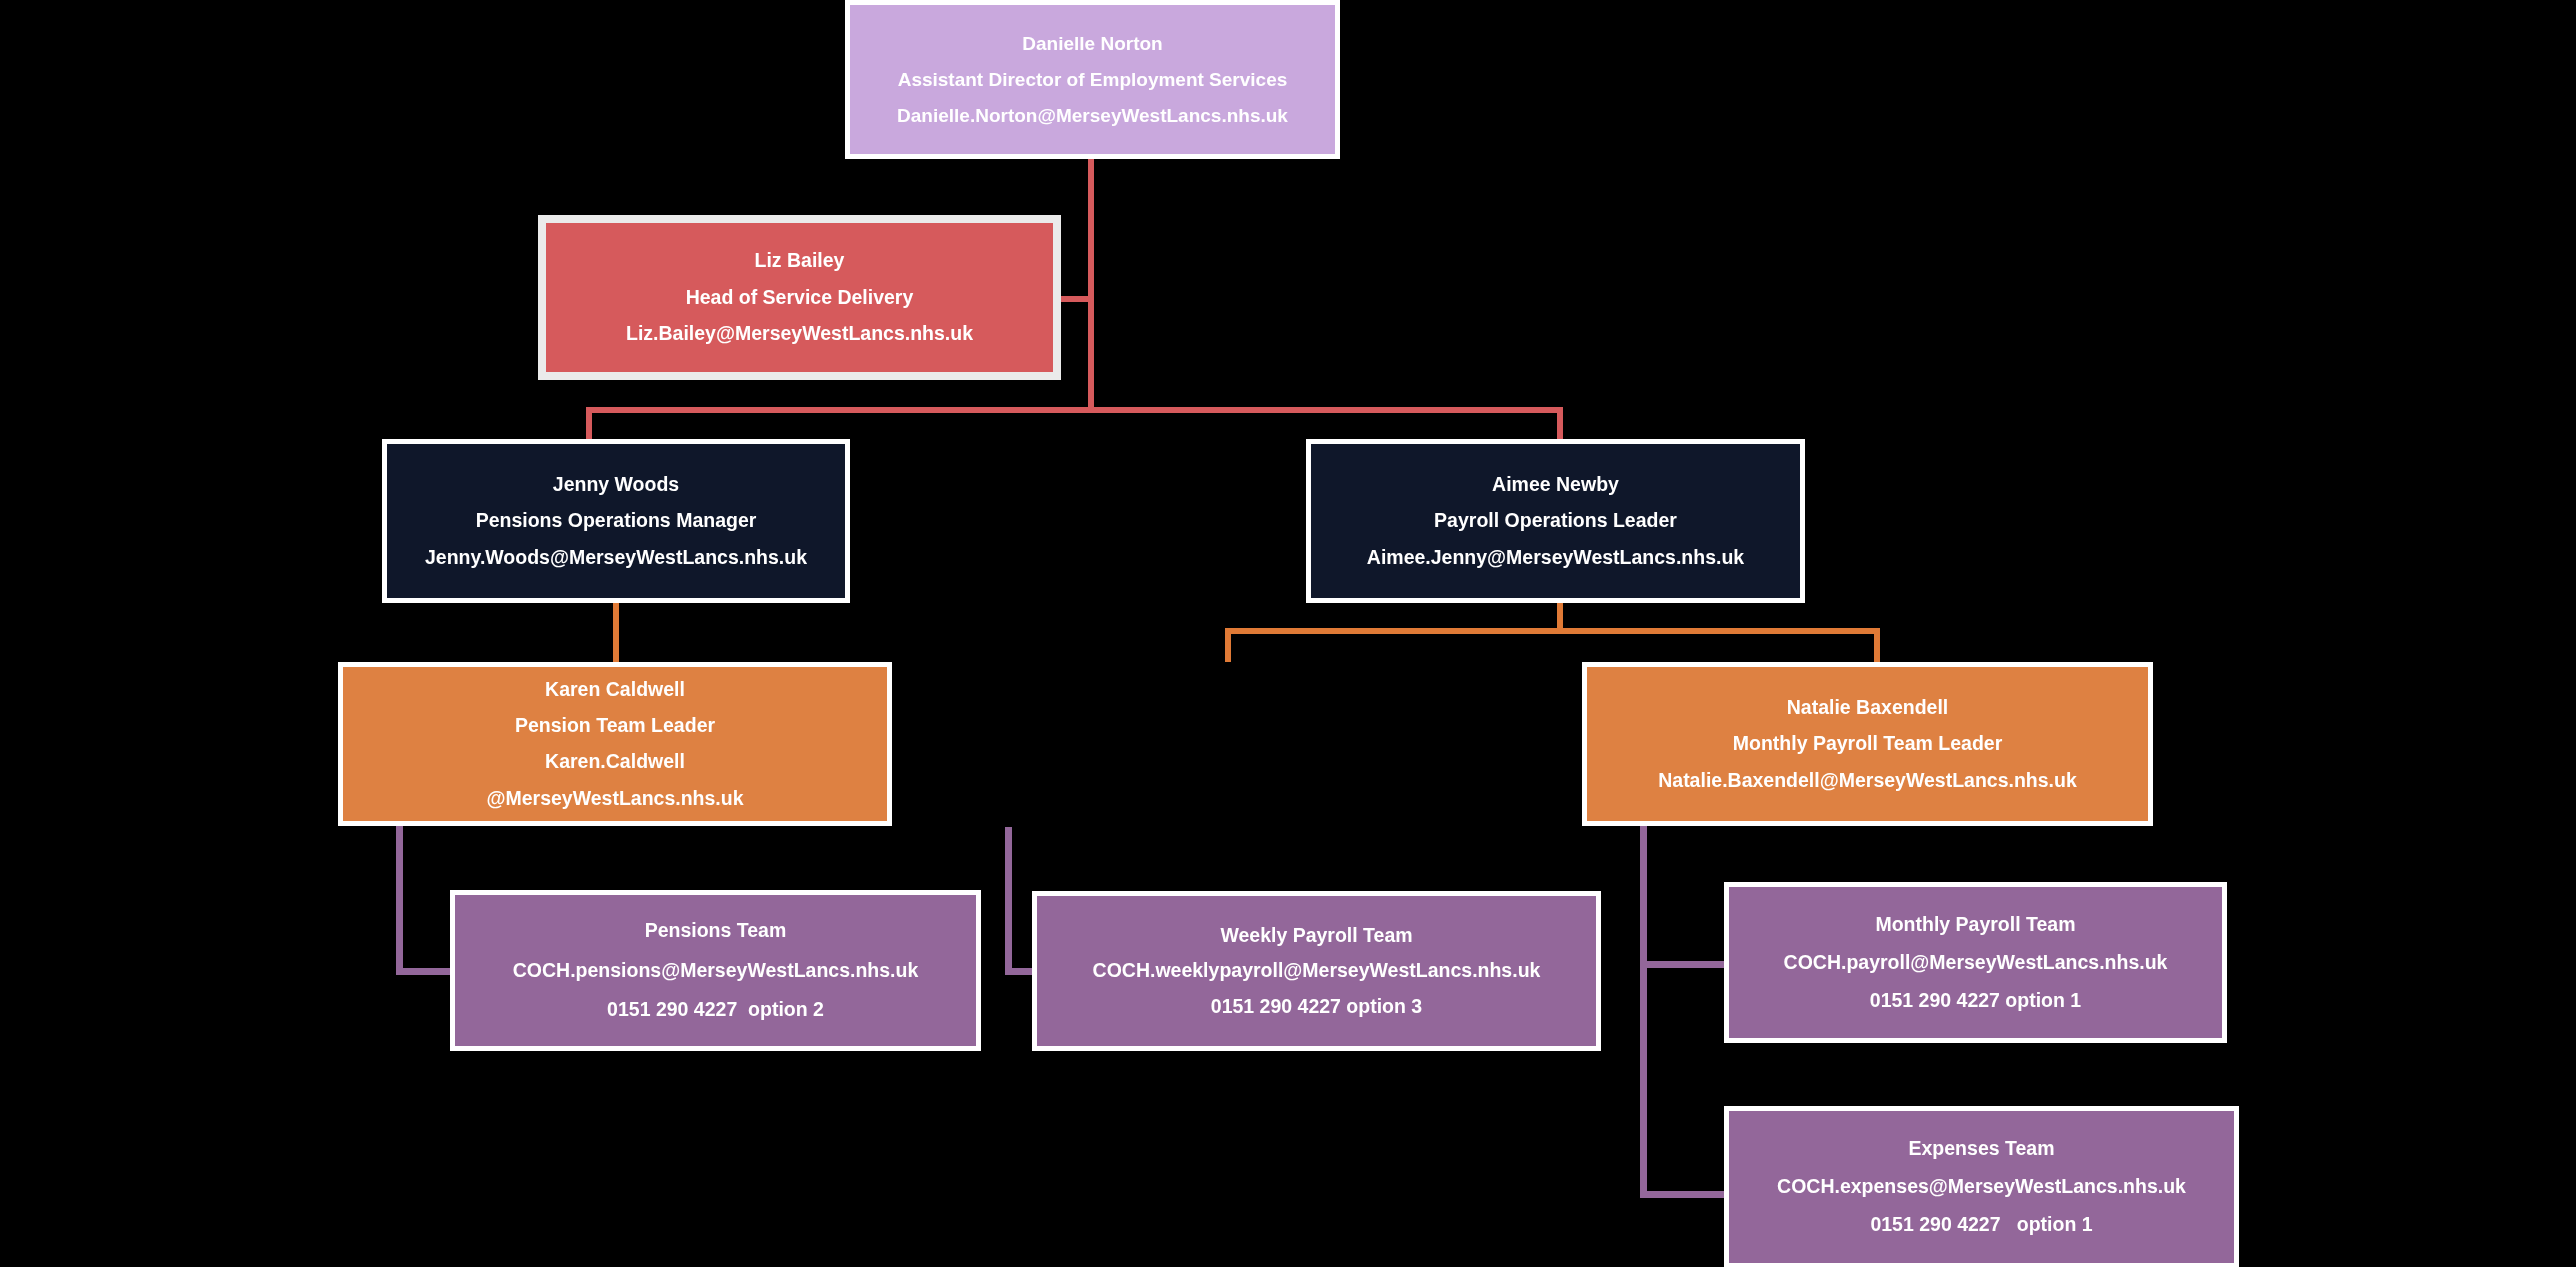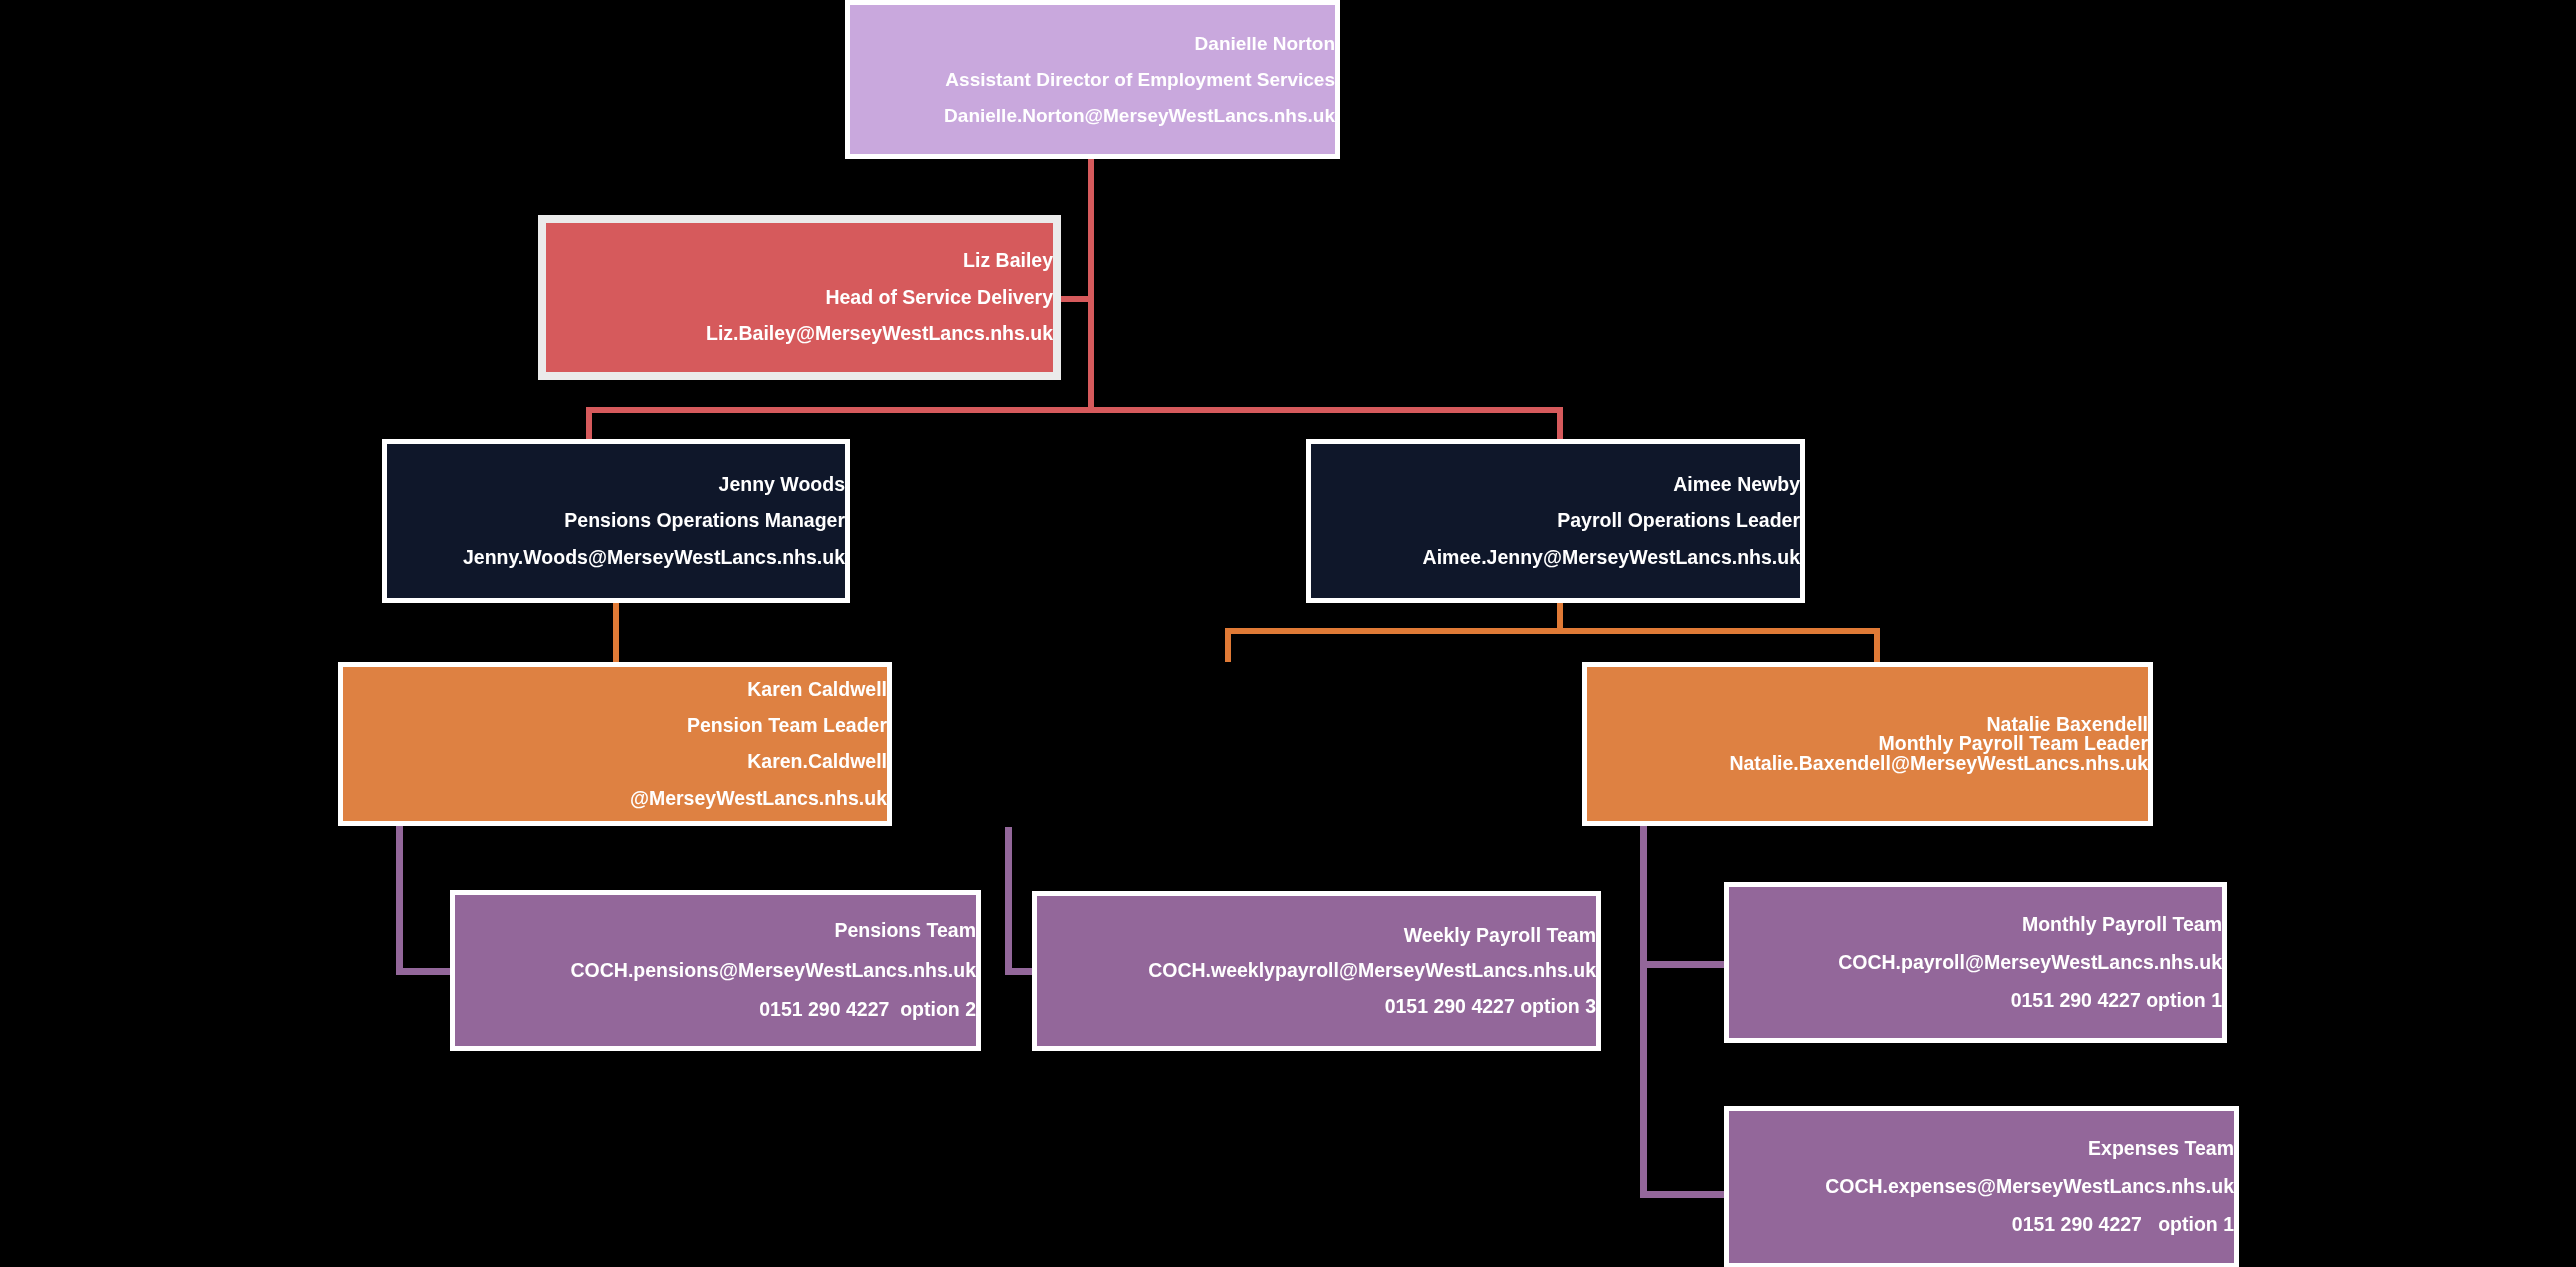--- a/index.html
+++ b/index.html
@@ -34,7 +34,7 @@
     flex-direction: column;
     align-items: center;
     justify-content: center;
-    text-align: right;
+    text-align: center;
     color: #ffffff;
     font-weight: bold;
     line-height: 1.0;

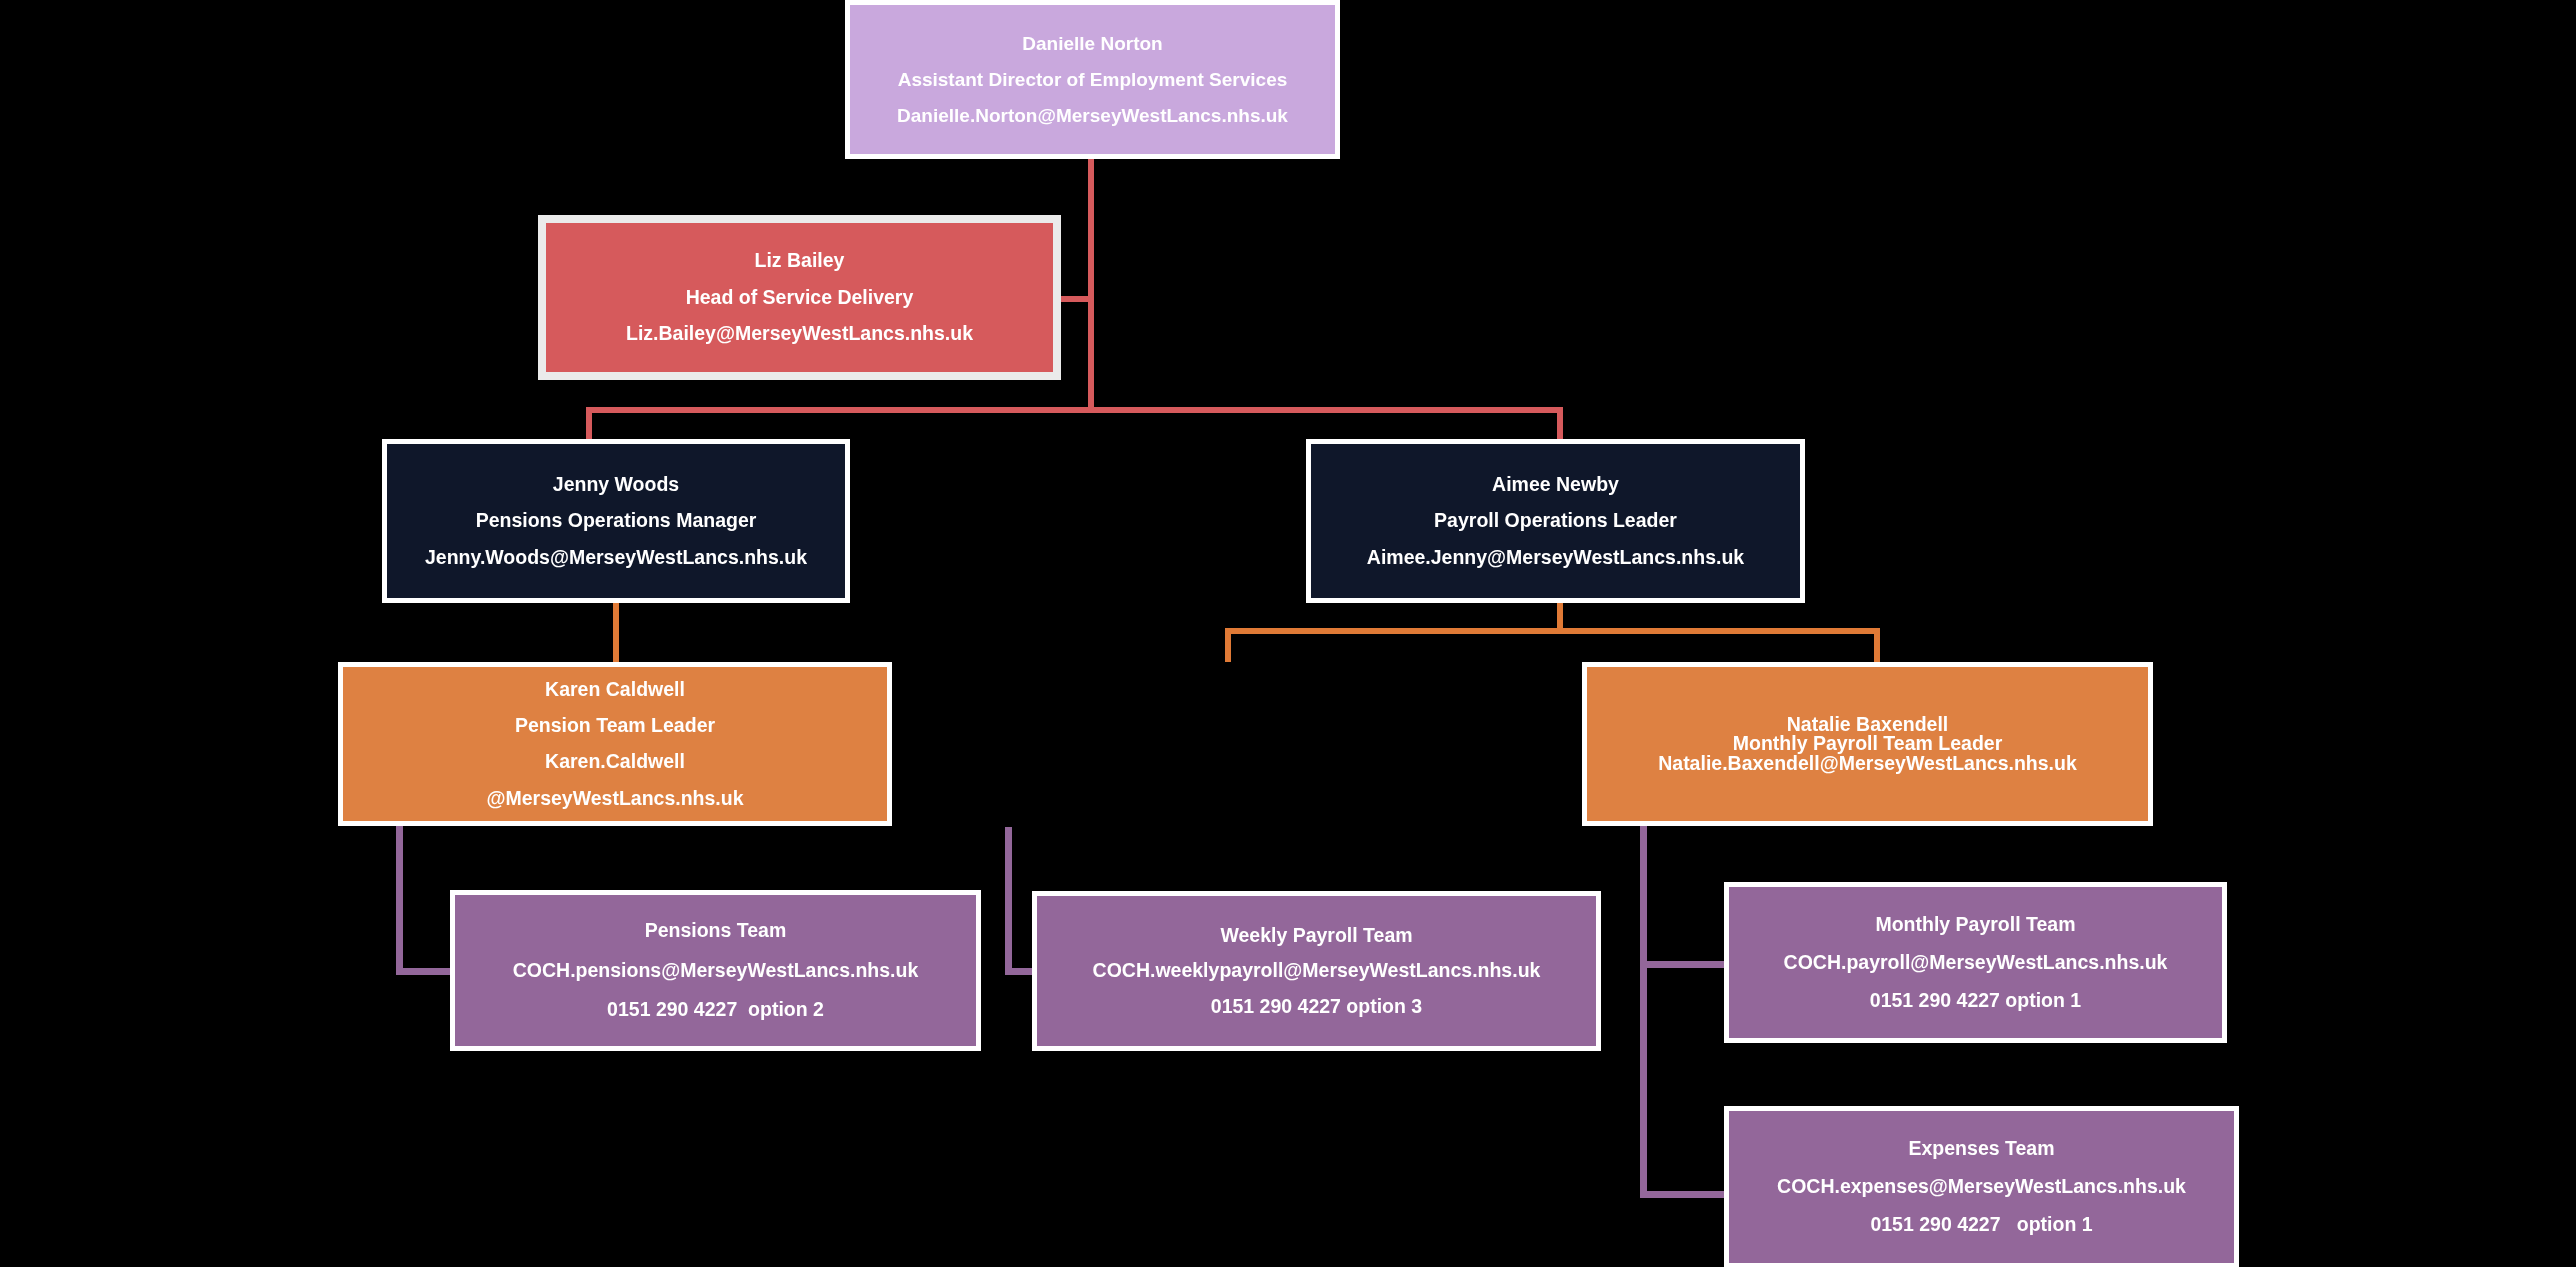--- a/index.html
+++ b/index.html
@@ -115,7 +115,7 @@
   </div>
 
 
-  <div class="node leader" style="left:1582px; top:662px; width:571px; height:164px; font-size:19.5px; ">
+  <div class="node leader" style="left:1582px; top:662px; width:571px; height:164px; font-size:19.5px; gap:17px;">
     <span class="line">Natalie Baxendell</span>
     <span class="line">Monthly Payroll Team Leader</span>
     <span class="line">Natalie.Baxendell@MerseyWestLancs.nhs.uk</span>

